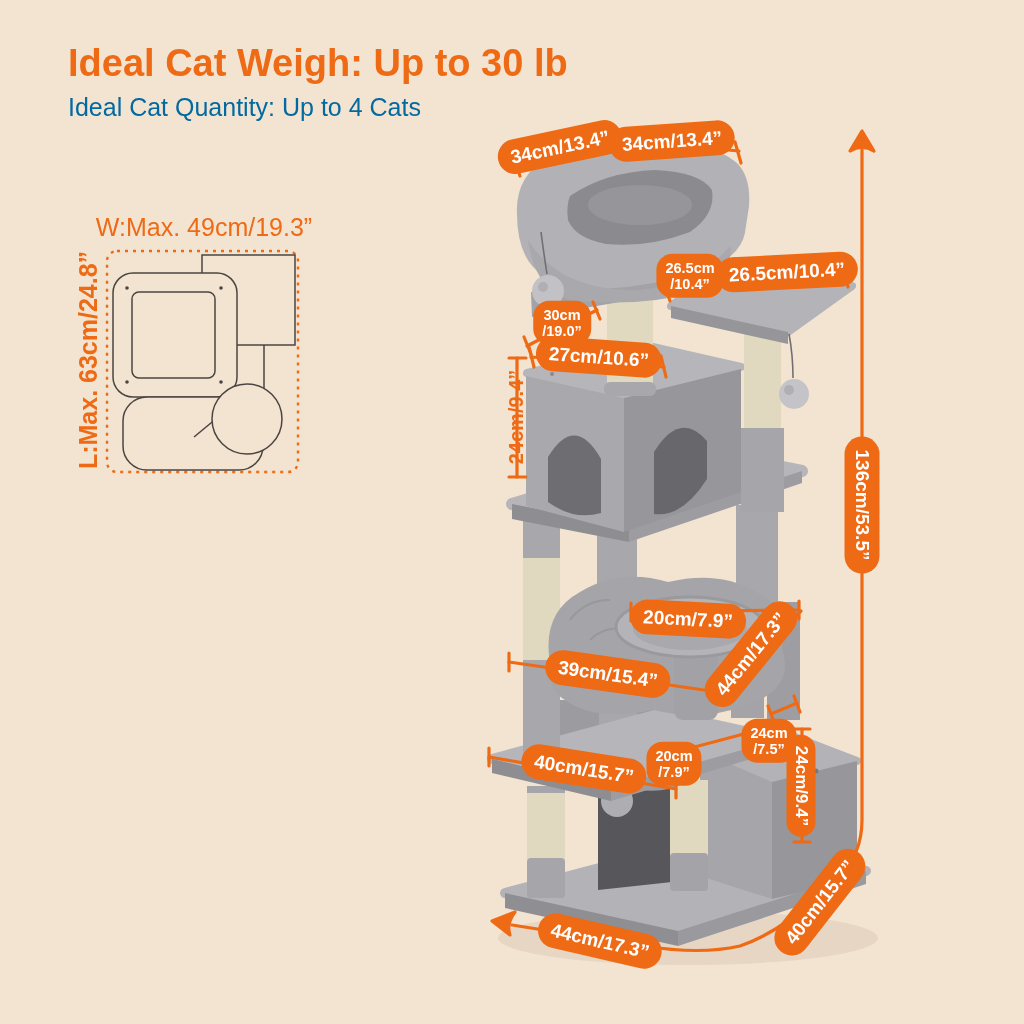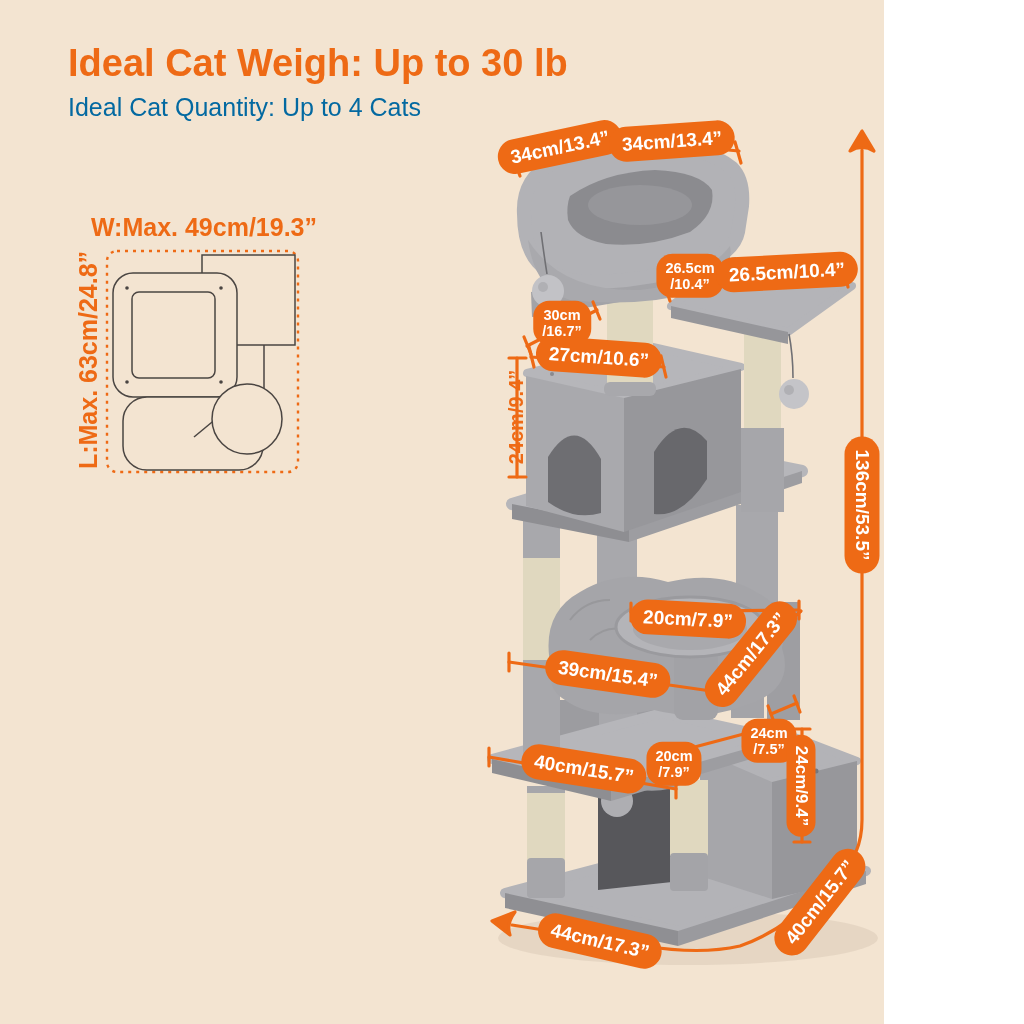--- a/index.html
+++ b/index.html
@@ -4,7 +4,7 @@
 <style>
   html,body{margin:0;padding:0;}
   body{width:1024px;height:1024px;font-family:"Liberation Sans",sans-serif;}
-  .stage{position:relative;width:884px;height:1024px;background:#f3e4d1;overflow:hidden;}
+  .stage{position:relative;width:1024px;height:1024px;background:#f3e4d1;overflow:hidden;}
   .art{position:absolute;left:0;top:0;z-index:1;}
   .title{position:absolute;left:68px;top:42px;z-index:2;font-size:38px;font-weight:bold;color:#ee6a15;white-space:nowrap;}
   .subtitle{position:absolute;left:68px;top:93px;z-index:2;font-size:25px;color:#0369a1;white-space:nowrap;}

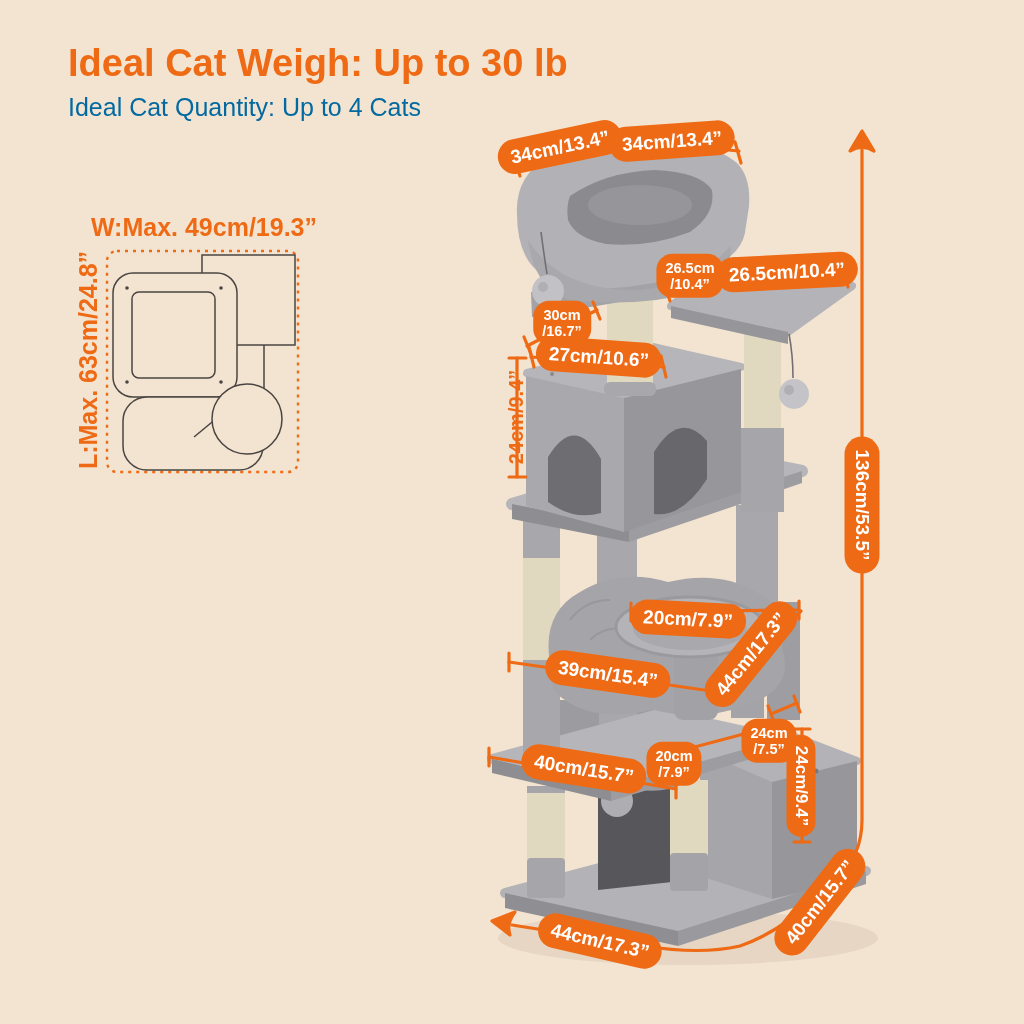--- a/index.html
+++ b/index.html
@@ -9,7 +9,7 @@
   .title{position:absolute;left:68px;top:42px;z-index:2;font-size:38px;font-weight:bold;color:#ee6a15;white-space:nowrap;}
   .subtitle{position:absolute;left:68px;top:93px;z-index:2;font-size:25px;color:#0369a1;white-space:nowrap;}
   .fp-w{position:absolute;left:204px;top:227px;z-index:2;transform:translate(-50%,-50%);
-        font-size:25px;font-weight:bold;color:#ee6a15;white-space:nowrap;}
+        font-size:25px;font-weight:normal;color:#ee6a15;white-space:nowrap;}
   .fp-l{position:absolute;left:88px;top:360px;z-index:2;transform:translate(-50%,-50%) rotate(-90deg);
         font-size:25px;font-weight:bold;color:#ee6a15;white-space:nowrap;}
   .pill{position:absolute;z-index:3;background:#ee6a15;color:#fff;font-weight:bold;font-size:19px;

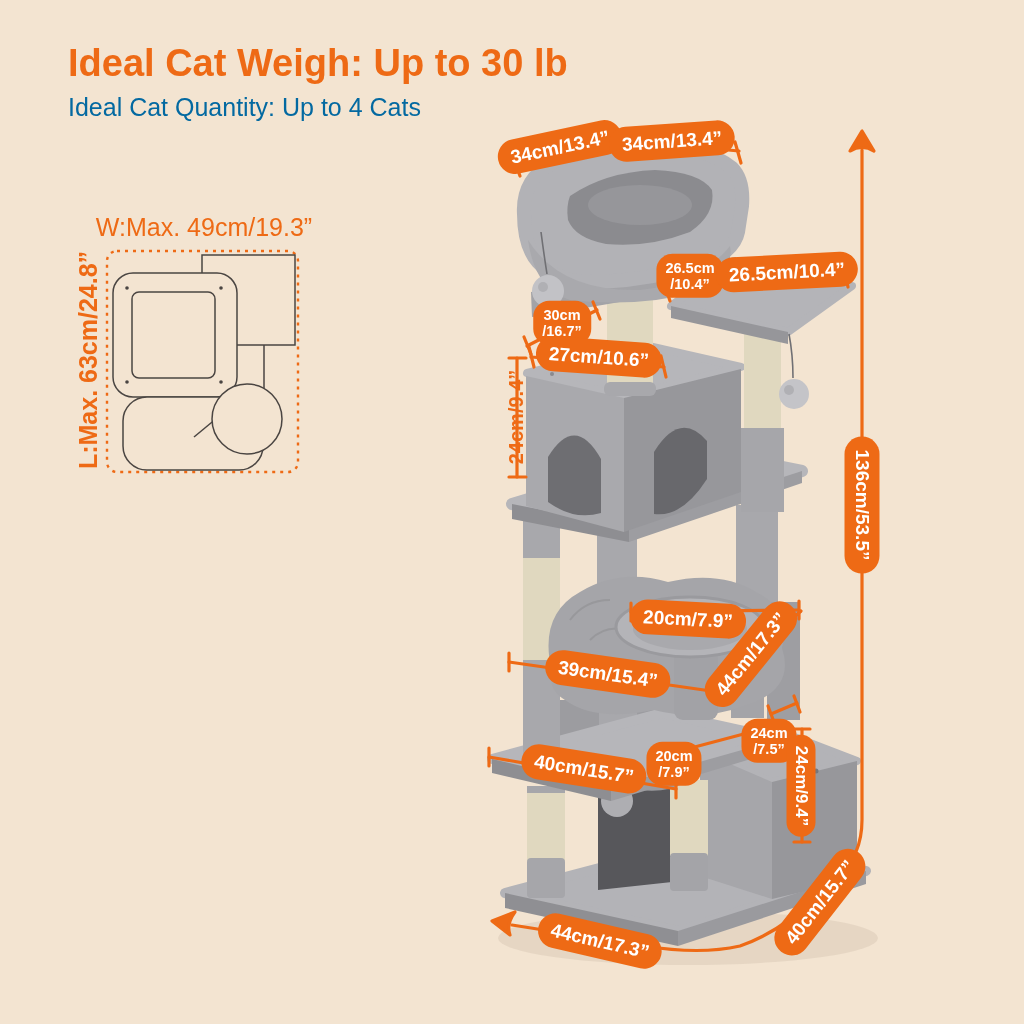--- a/index.html
+++ b/index.html
@@ -216,7 +216,7 @@
 /10.4”</div>
   <div class="pill" style="left:787px;top:272px;--r:-3deg">26.5cm/10.4”</div>
   <div class="pill sm" style="left:562px;top:323px">30cm
-/16.7”</div>
+/19.0”</div>
   <div class="pill" style="left:599px;top:357px;--r:4deg">27cm/10.6”</div>
   <div class="dimtext" style="left:516px;top:417px">24cm/9.4”</div>
   <div class="pill" style="left:862px;top:505px;--r:90deg">136cm/53.5”</div>

